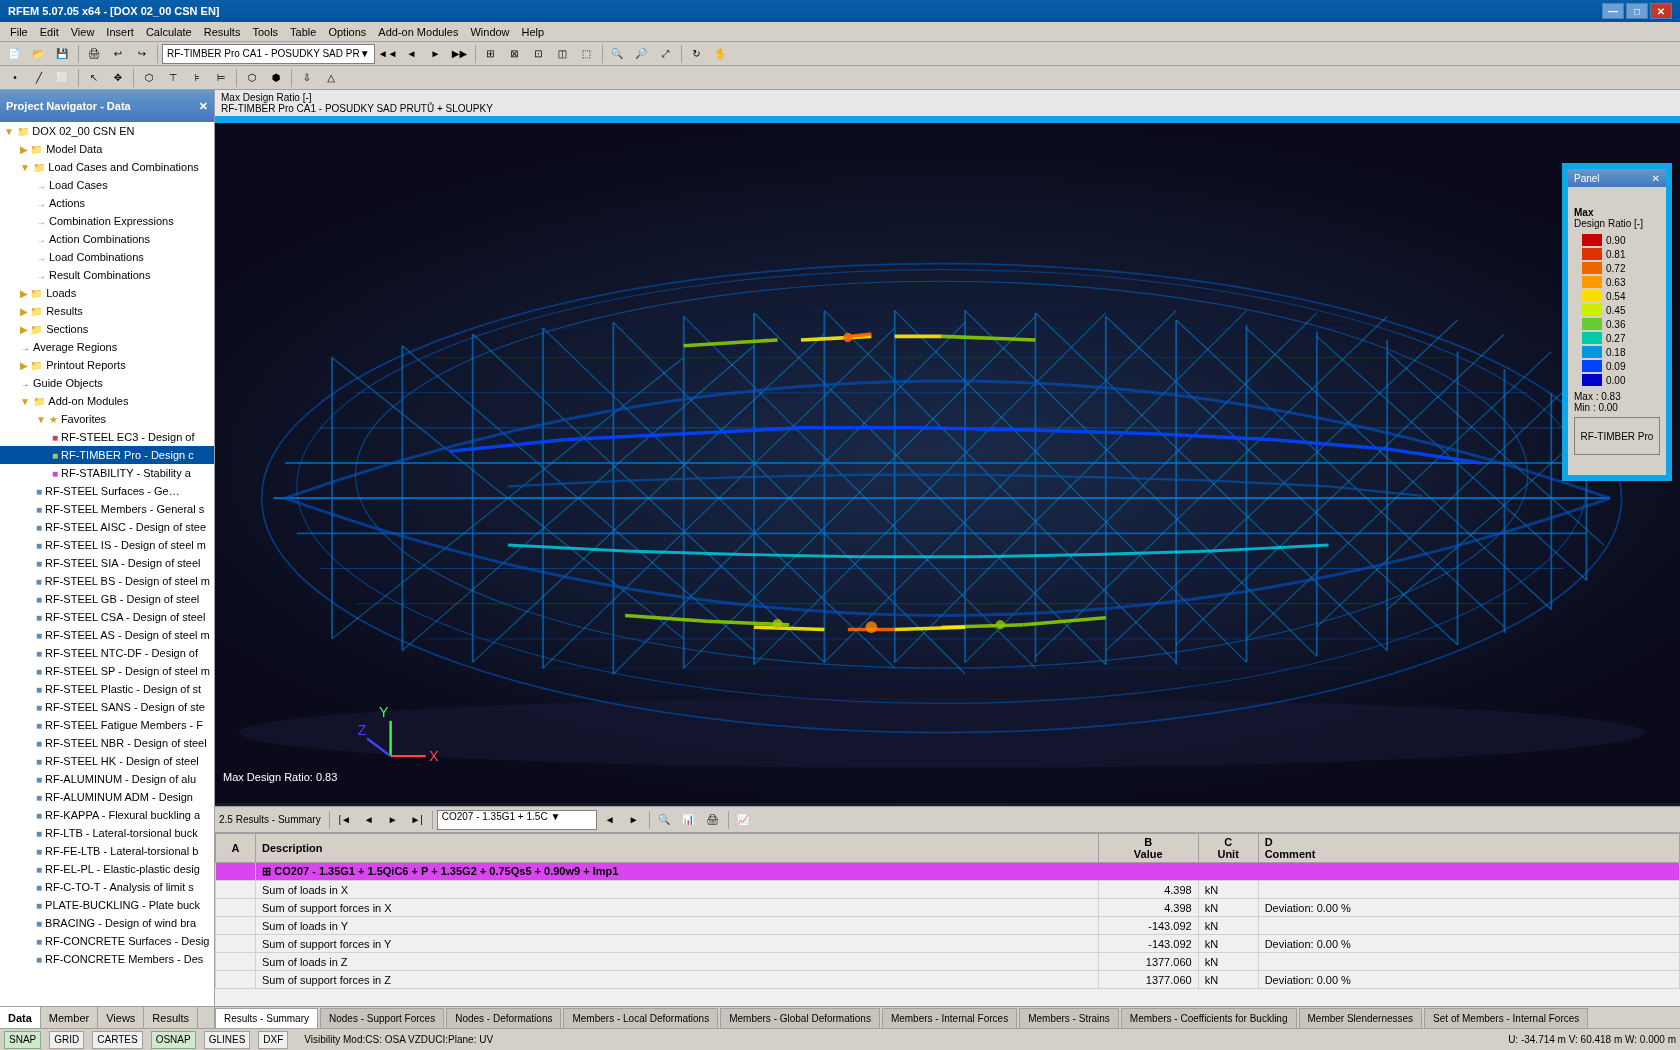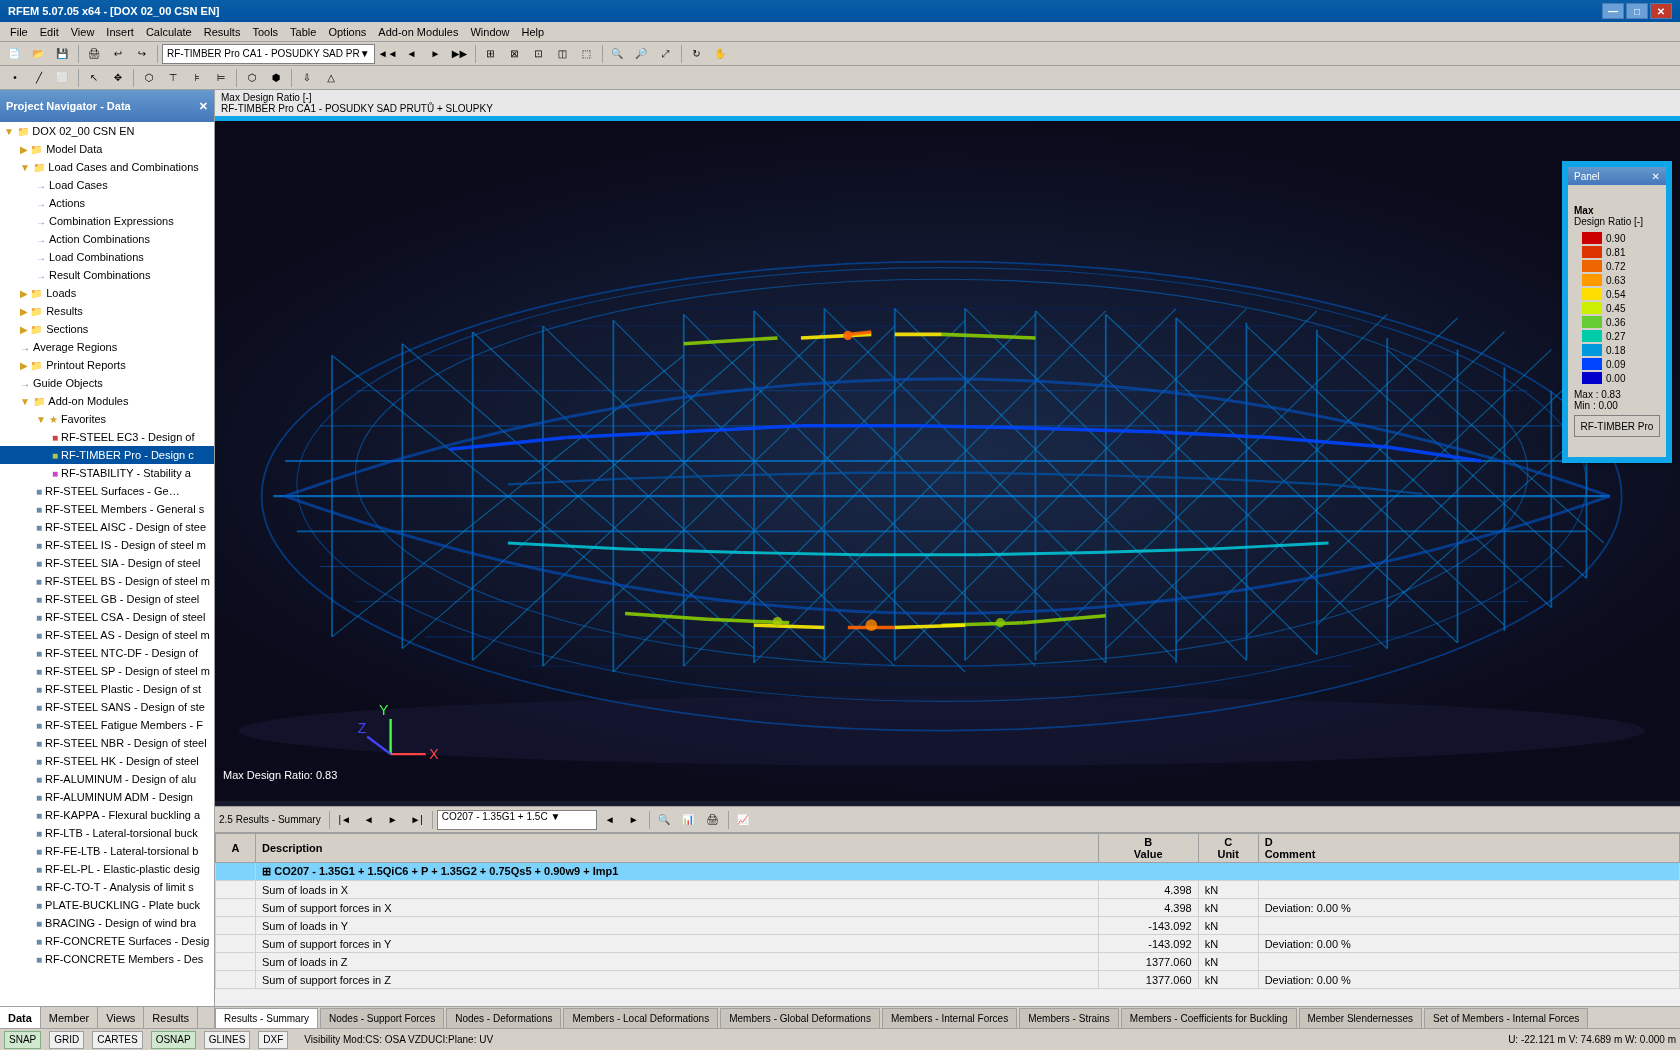--- a/index.html
+++ b/index.html
@@ -142,7 +142,7 @@
     }
     #viewport-header {
       background: #e8e8e8;
-      border-bottom: 5px solid #0ea5e9;
+      border-bottom: 7px solid #0ea5e9;
       padding: 2px 6px;
       font-size: 10px;
     }

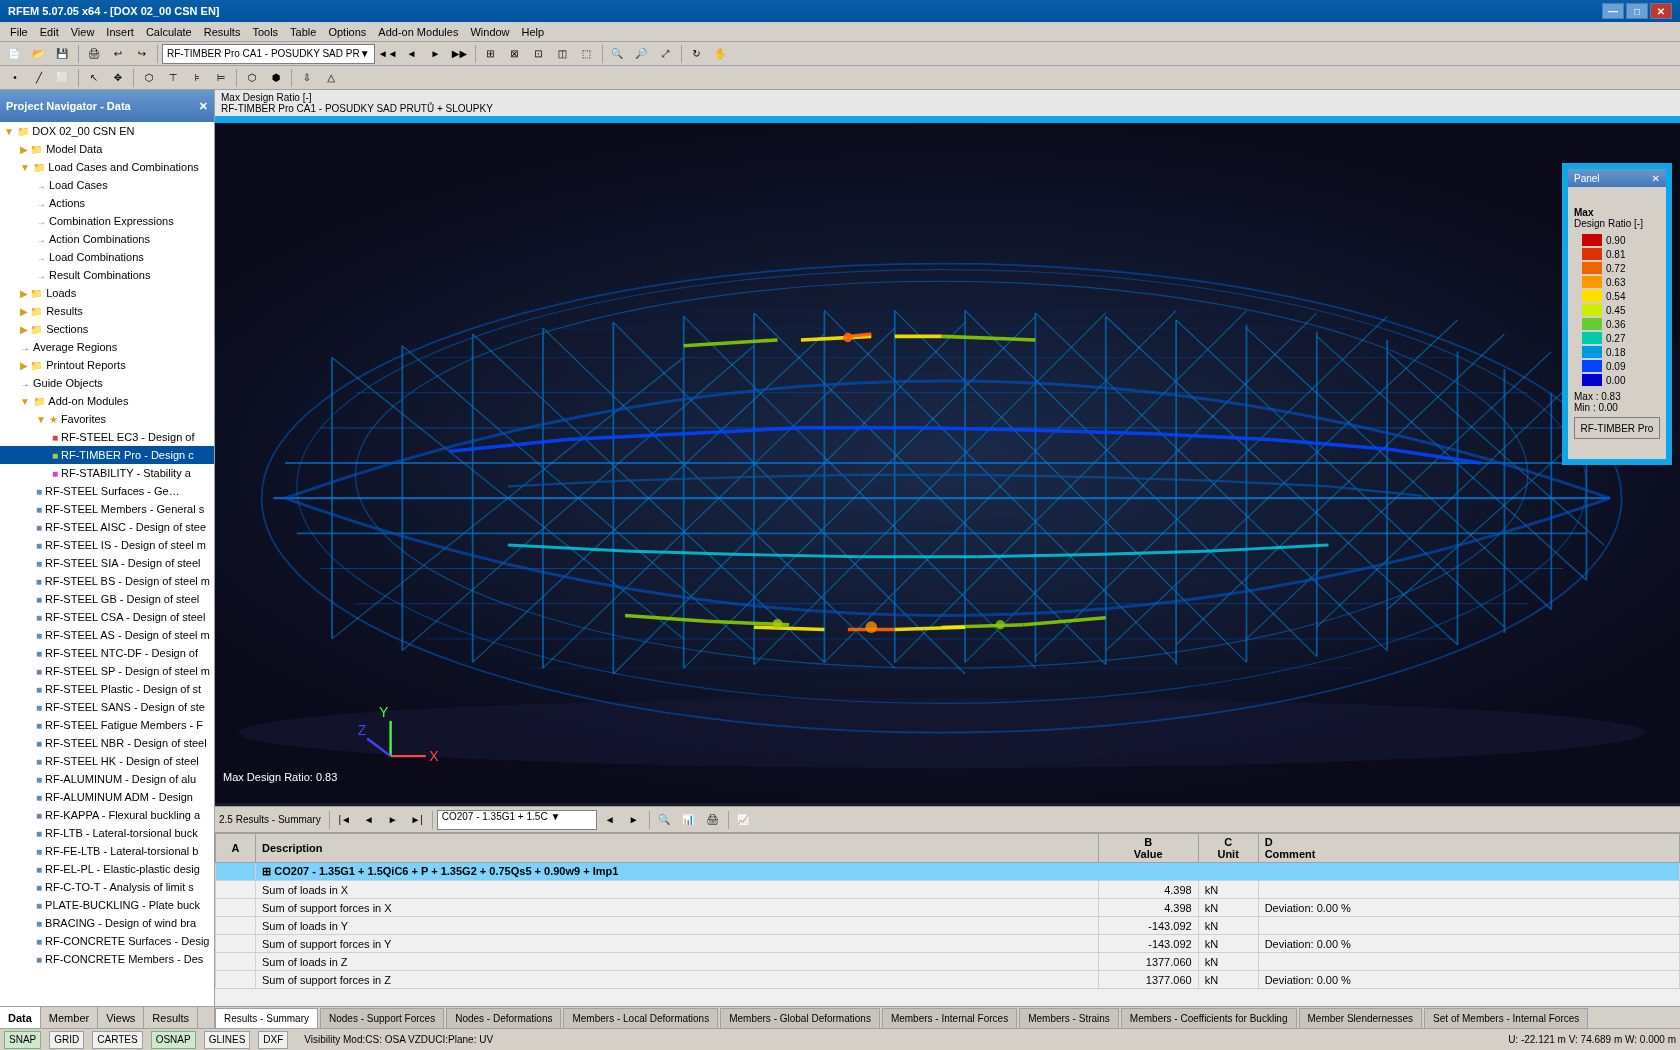--- a/index.html
+++ b/index.html
@@ -905,7 +905,7 @@
               <span>Min : </span>
               <span>0.00</span>
             </div>
-            <button class="tb-btn" style="width:100%;margin-top:4px;height:22px;background:#d4d0c8;border:1px solid #808080;font-size:10px;cursor:pointer">
+            <button class="tb-btn" style="width:100%;margin-top:4px;height:38px;background:#d4d0c8;border:1px solid #808080;font-size:10px;cursor:pointer">
               <span>RF-TIMBER Pro</span>
             </button>
           </div>

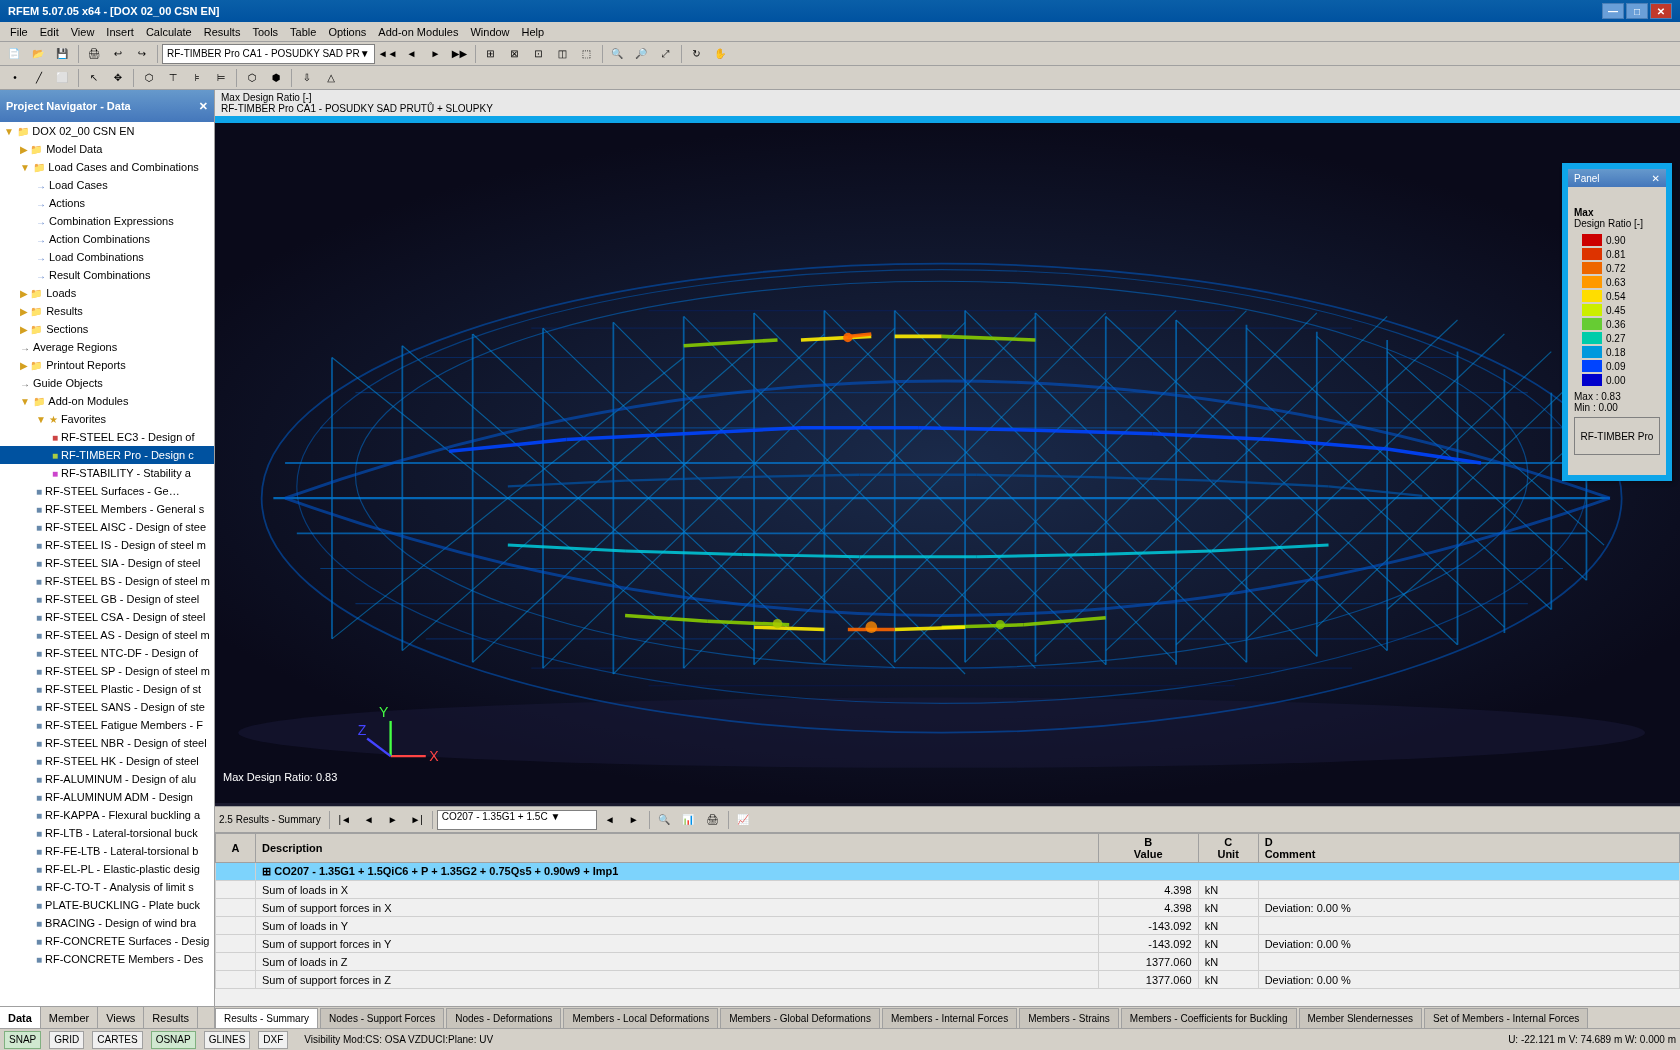--- a/index.html
+++ b/index.html
@@ -243,7 +243,7 @@
       padding: 2px 6px;
       height: 18px;
     }
-    #results-table tr.combo-row td { background: #7dd3fc; font-weight: bold; }
+    #results-table tr.combo-row td { background: #d946ef; font-weight: bold; }
 
     
     #bottom-tabs {

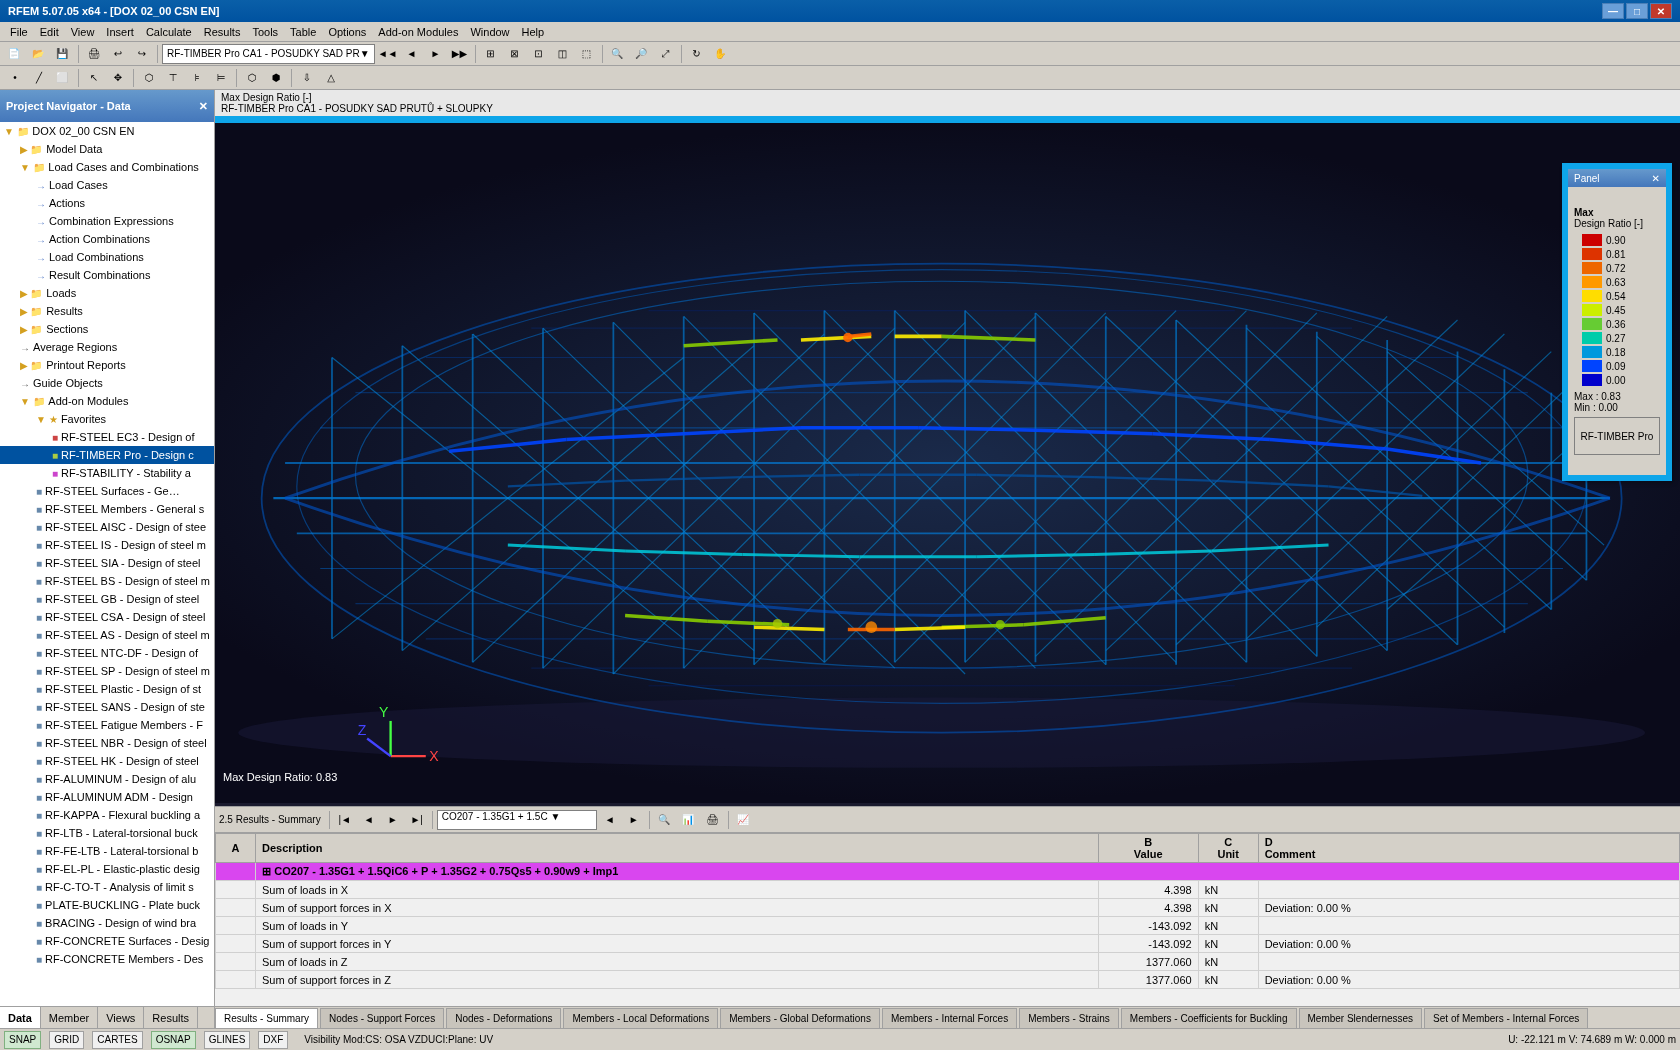--- a/index.html
+++ b/index.html
@@ -1026,7 +1026,7 @@
   <span class="status-item">GLINES</span>
   <span class="status-item">DXF</span>
   <span style="font-size:10px;margin-left:8px">Visibility Mod:CS: OSA VZDUCI:Plane: UV</span>
-  <span class="status-coords">U: -22.121 m   V: 74.689 m   W: 0.000 m</span>
+  <span class="status-coords">U: -34.714 m   V: 60.418 m   W: 0.000 m</span>
 </div>
 
 </body></html>

